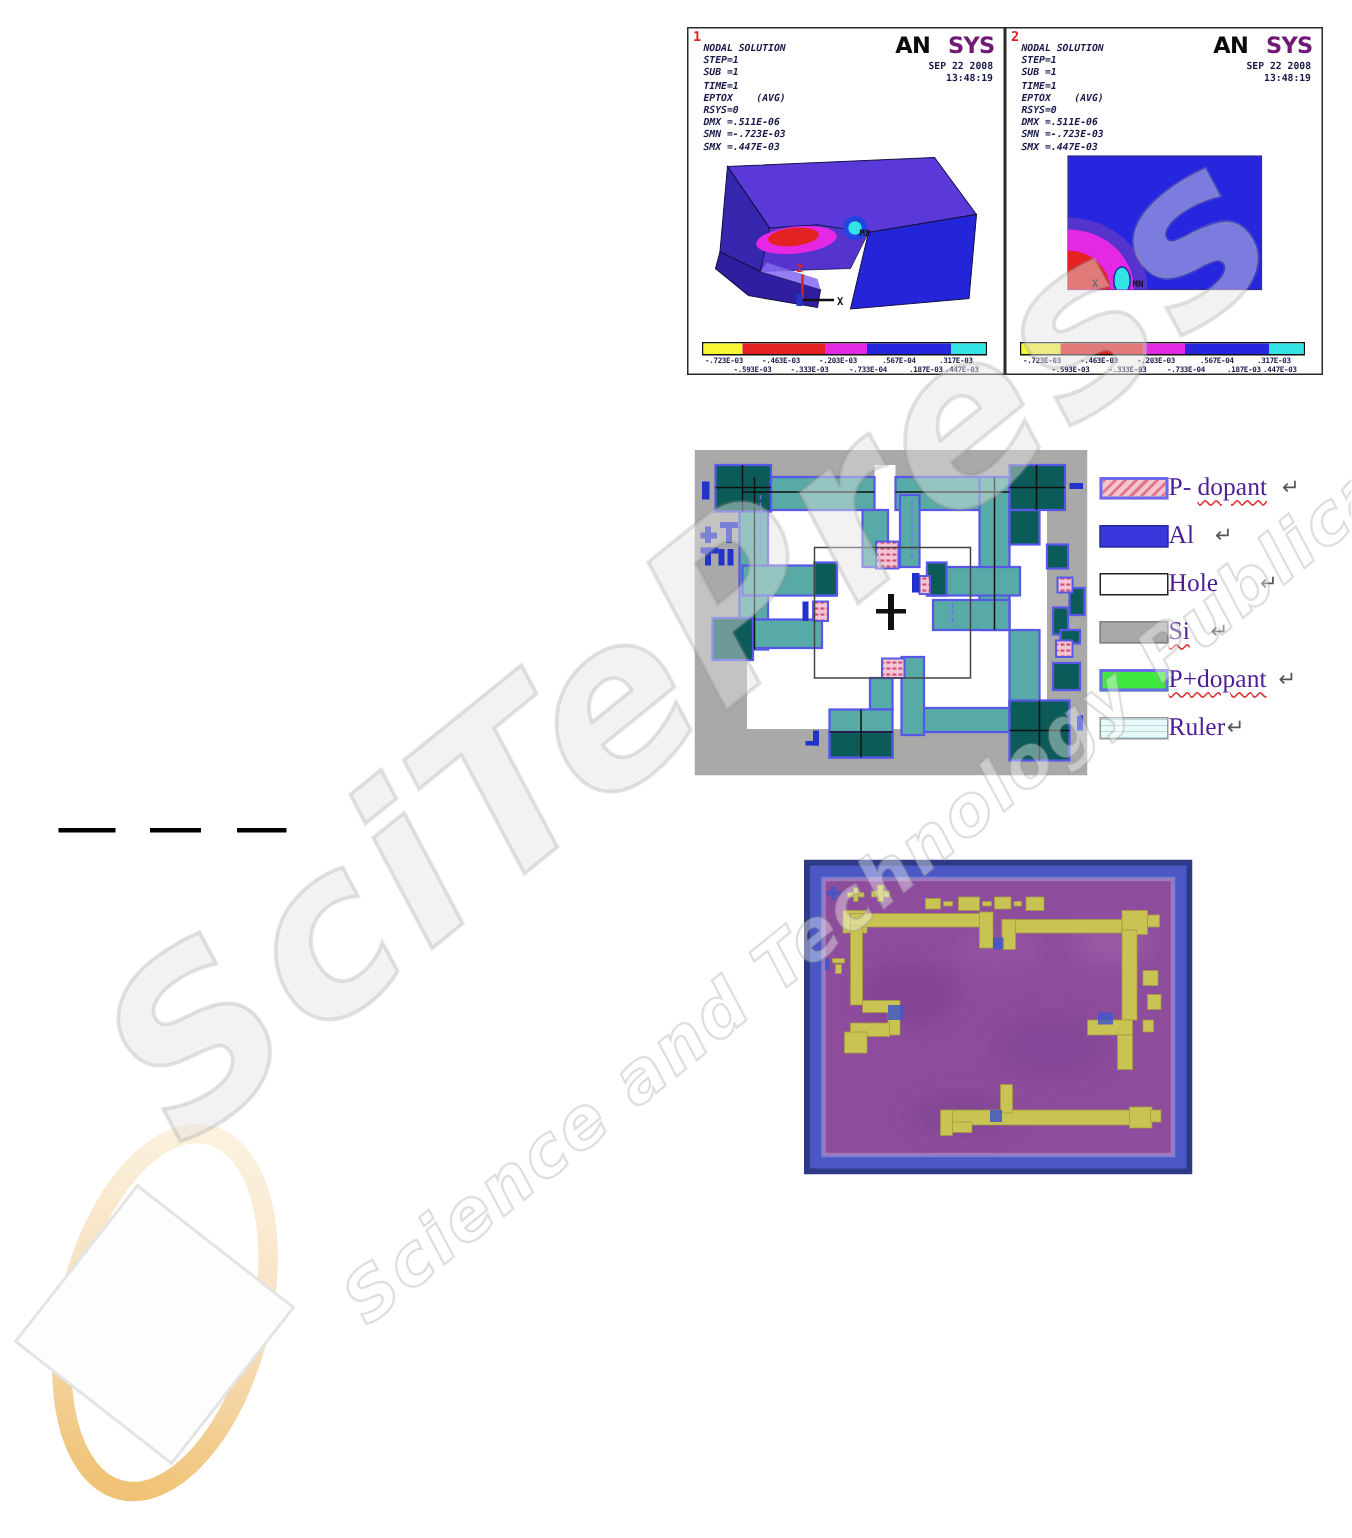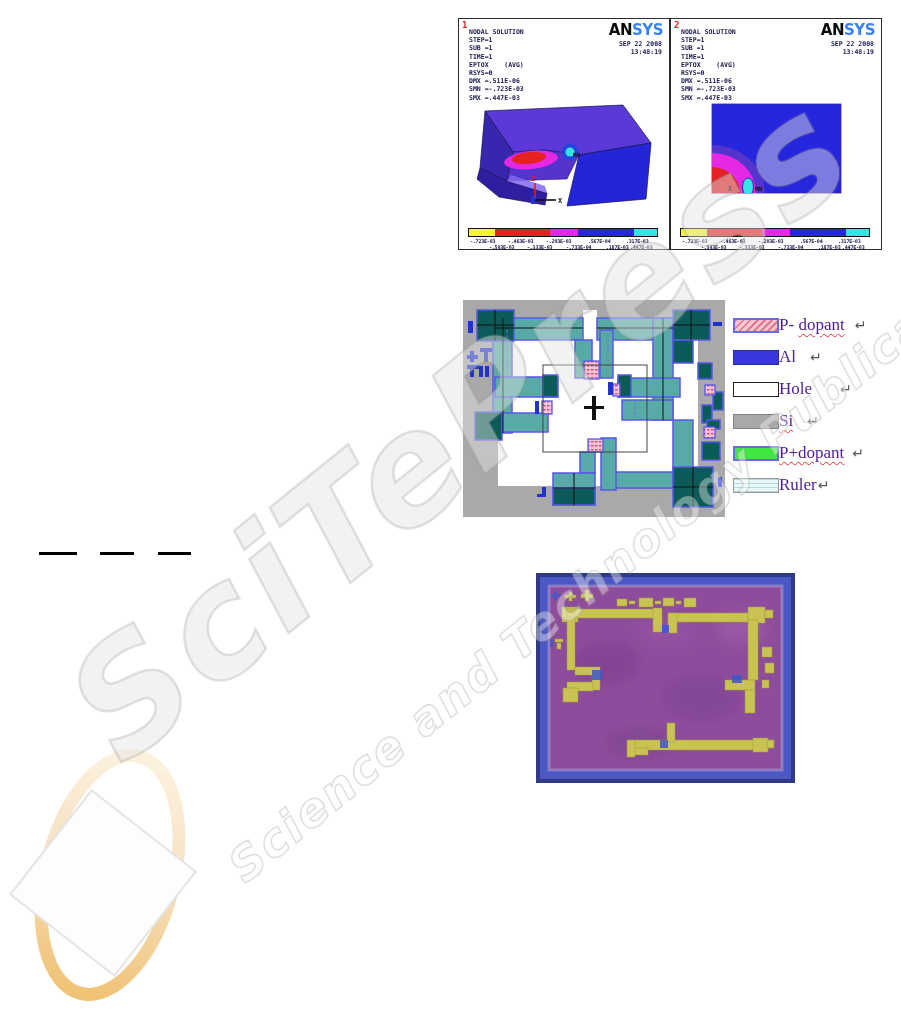--- a/index.html
+++ b/index.html
@@ -16,7 +16,7 @@
   .adate{position:absolute;right:7px;top:21px;text-align:right;
          font:bold 6.5px/8px "DejaVu Sans Mono",monospace;color:#18184a;}
   .alines{position:absolute;left:10px;top:9px;font:bold 6.5px/8.2px "DejaVu Sans Mono",monospace;color:#18184a;}
-  .alines span{display:block;white-space:pre;}
+  .alines span{display:block;white-space:pre;font-style:italic;}
   .agfx{position:absolute;left:0;top:60px;}
   .cbar{position:absolute;left:9px;top:209px;width:190px;height:24px;}
   .cbar .bar{display:flex;width:190px;height:9px;border:1px solid #111;box-sizing:border-box;}

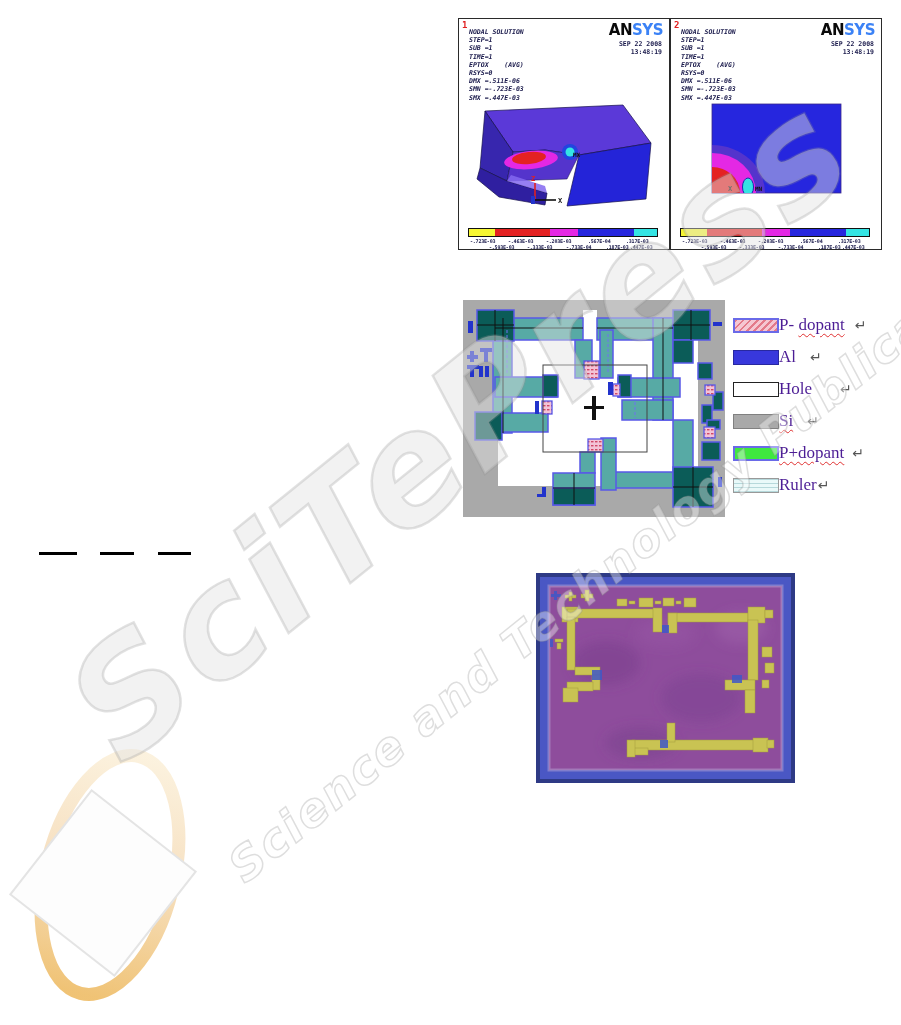--- a/index.html
+++ b/index.html
@@ -12,7 +12,7 @@
   .pnum{position:absolute;left:3px;top:1px;color:#e02020;font:bold 9px "DejaVu Sans Mono",monospace;}
   .alogo{position:absolute;right:6px;top:2px;font:900 15px "DejaVu Sans",sans-serif;letter-spacing:-.5px;}
   .alogo .an{color:#0a0a0a;}
-  .alogo .sys{color:#3b82f6;}
+  .alogo .sys{color:#701a75;margin-left:12px;}
   .adate{position:absolute;right:7px;top:21px;text-align:right;
          font:bold 6.5px/8px "DejaVu Sans Mono",monospace;color:#18184a;}
   .alines{position:absolute;left:10px;top:9px;font:bold 6.5px/8.2px "DejaVu Sans Mono",monospace;color:#18184a;}

